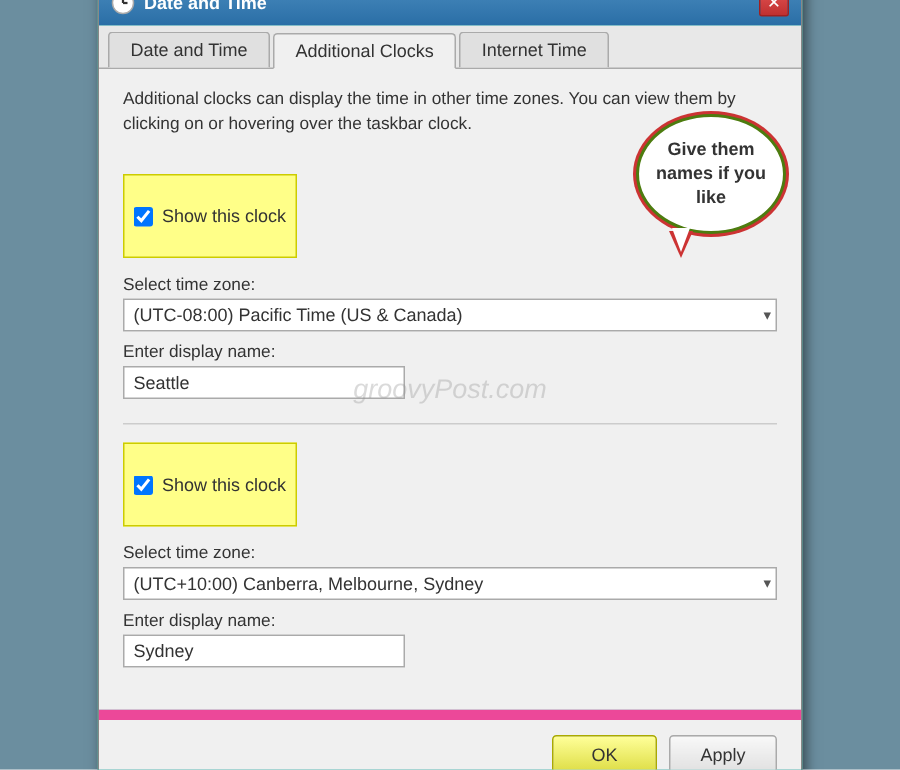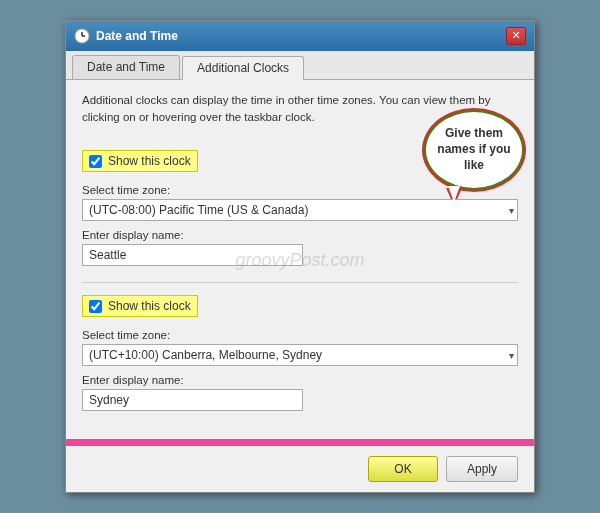--- a/index.html
+++ b/index.html
@@ -256,6 +256,7 @@
   <div class="tabs">
     <div class="tab">Date and Time</div>
     <div class="tab active">Additional Clocks</div>
+    <div class="tab">Internet Time</div>
   </div>
 
   <div class="content">

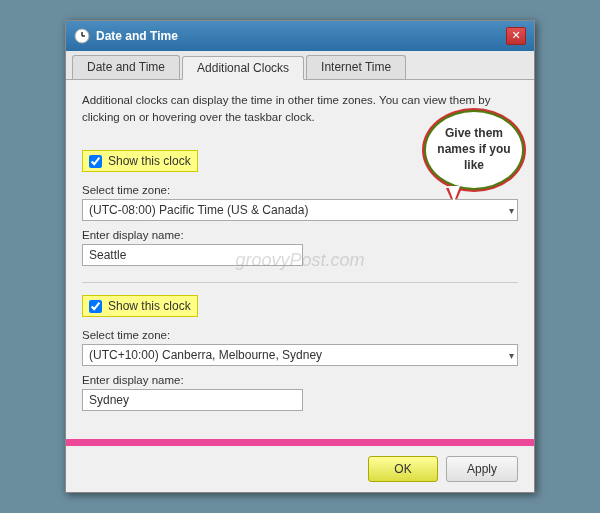--- a/index.html
+++ b/index.html
@@ -103,7 +103,7 @@
       gap: 6px;
       background: #ffff88;
       border: 1px solid #cccc00;
-      padding: 3px 6px;
+      padding: 20px 6px;
       margin-bottom: 6px;
       display: inline-flex;
     }

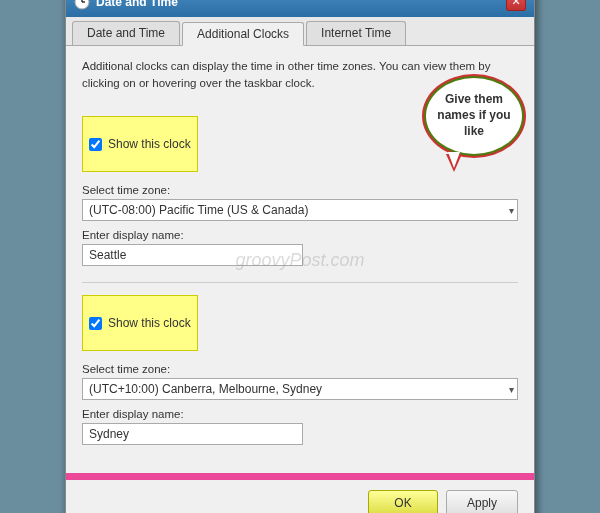--- a/index.html
+++ b/index.html
@@ -144,7 +144,7 @@
       color: #555;
     }
     input[type="text"] {
-      width: 221px;
+      width: 188px;
       padding: 3px 6px;
       border: 1px solid #aaa;
       background: white;

